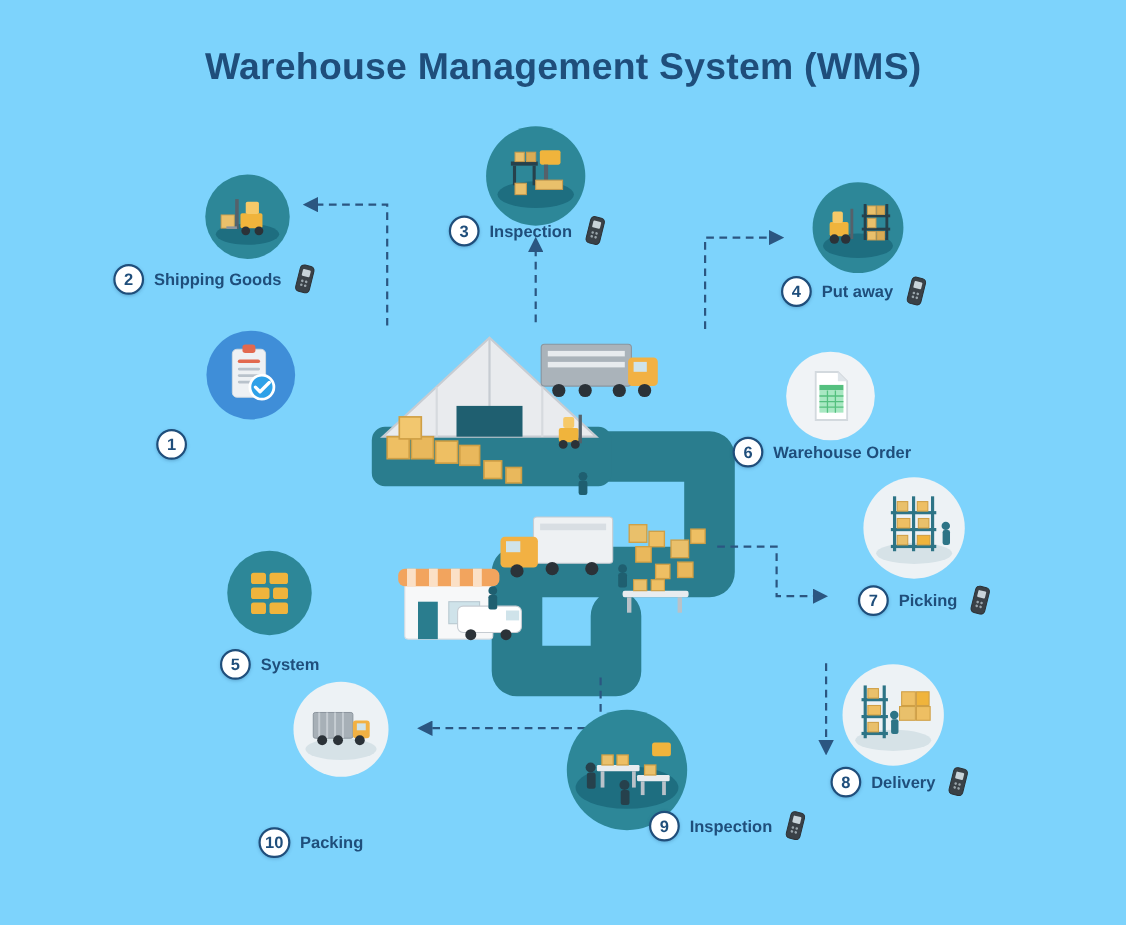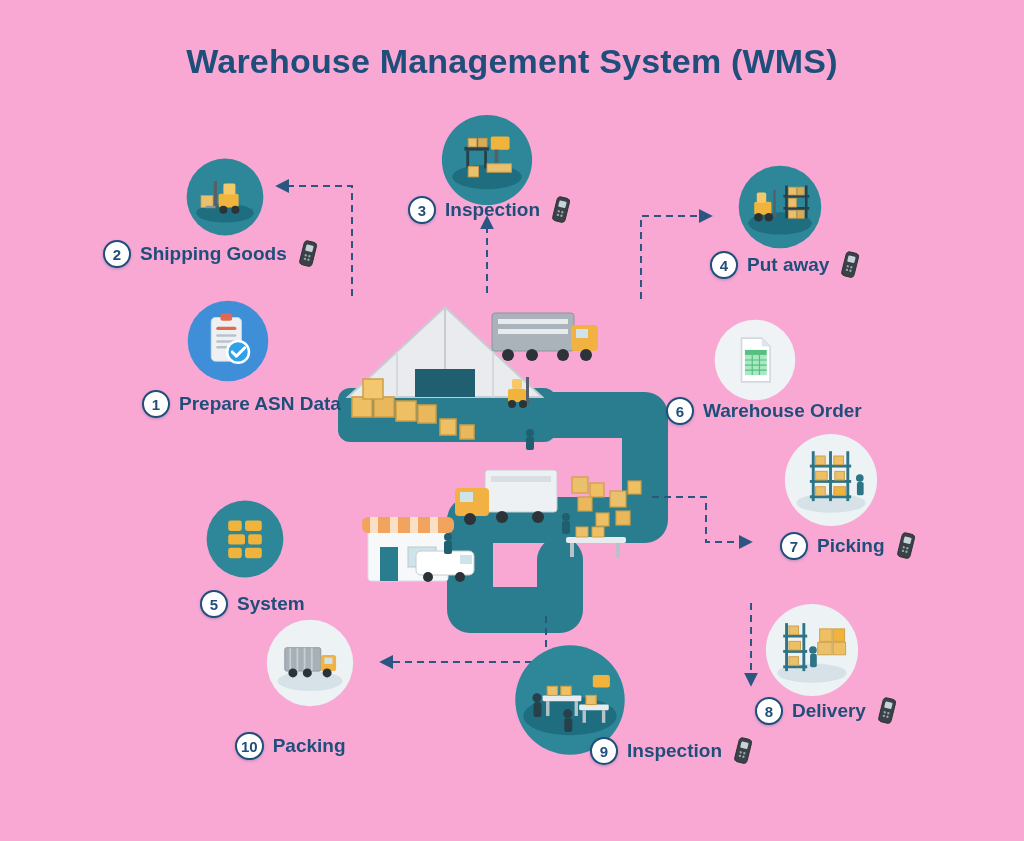--- a/index.html
+++ b/index.html
@@ -9,7 +9,7 @@
     background: #ffffff;
     font-family: "Liberation Sans", sans-serif;
   }
-  .stage { position: relative; width: 1024px; height: 841px; background: #f9a8d4; overflow: hidden; }
+  .stage { position: relative; width: 1024px; height: 841px; background: #7dd3fc; overflow: hidden; }
   .title {
     position: absolute; left: 0; top: 42px; width: 100%;
     text-align: center; font-size: 34px; font-weight: bold;

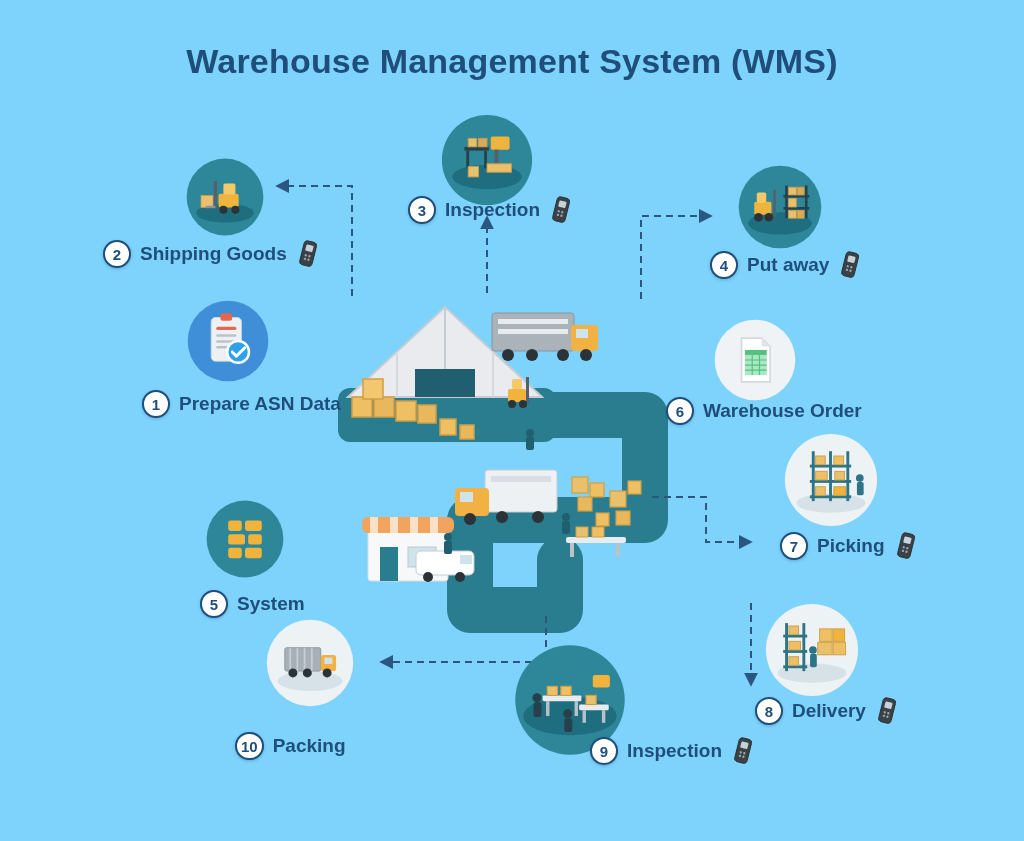--- a/index.html
+++ b/index.html
@@ -25,7 +25,7 @@
     display: flex; align-items: center; justify-content: center;
     box-shadow: 0 1px 3px rgba(31,78,123,.3);
   }
-  .label { color: #1f4e7b; font-weight: bold; font-size: 19px; white-space: nowrap; }
+  .label { color: #1f4e7b; font-weight: bold; font-size: 15px; white-space: nowrap; }
   .scanner { transform: rotate(14deg); margin-left: 2px; flex: 0 0 auto; }
   svg { display: block; }
 </style>

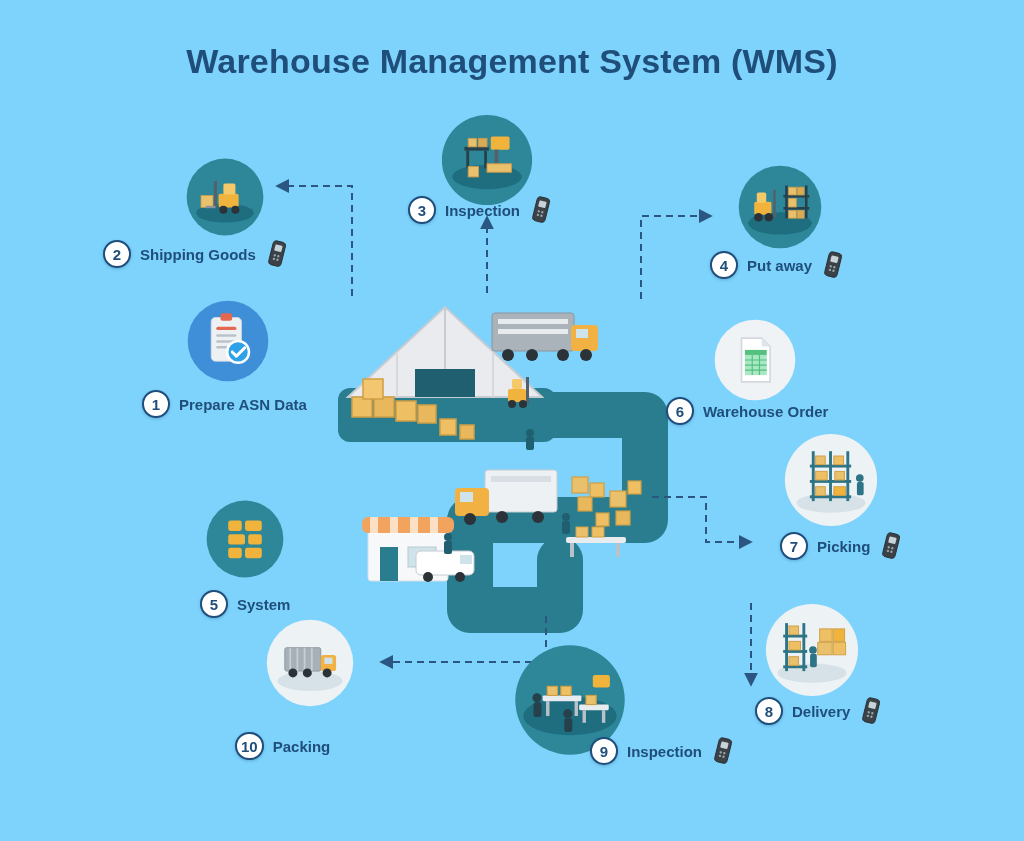--- a/index.html
+++ b/index.html
@@ -297,7 +297,6 @@
 
   <div class="step" style="left:142px; top:390px;">
     <span class="badge">1</span>
-    <span class="label">Prepare ASN Data</span>
   </div>
 
   <div class="step" style="left:103px; top:240px;">

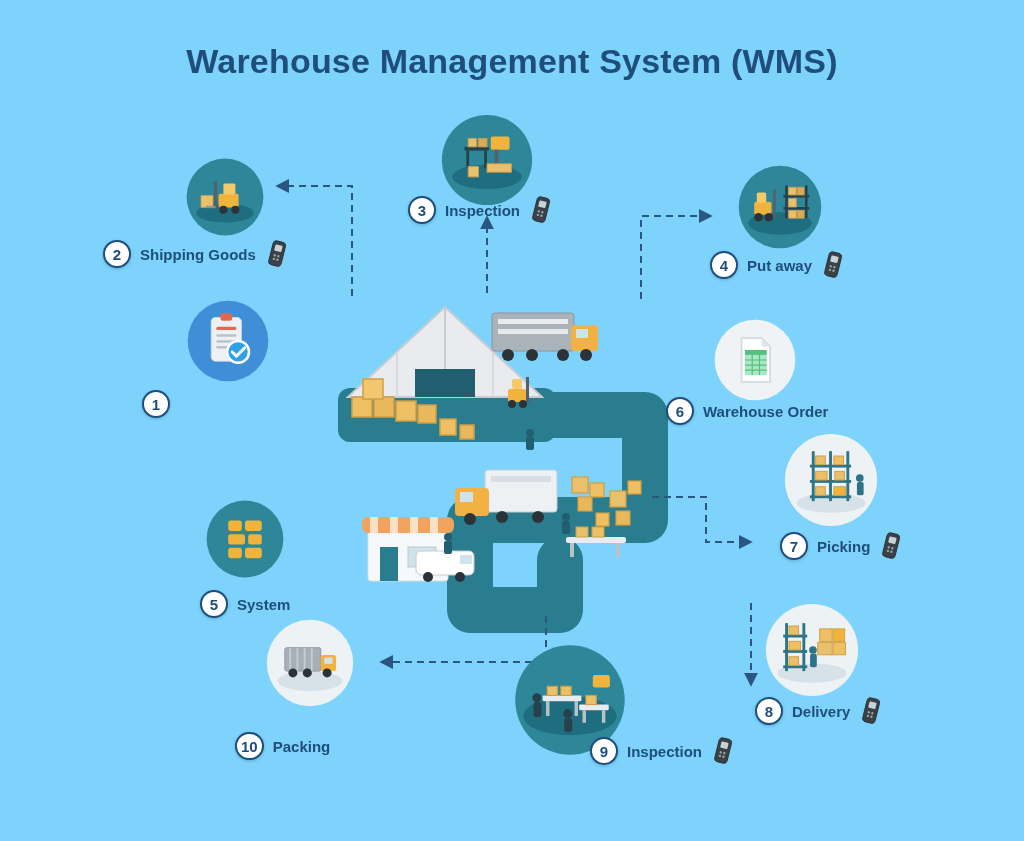--- a/index.html
+++ b/index.html
@@ -387,7 +387,7 @@
     </svg>
   </div>
 
-  <div class="step" style="left:235px; top:732px;">
+  <div class="step" style="left:235px; top:752px;">
     <span class="badge">10</span>
     <span class="label">Packing</span>
   </div>

